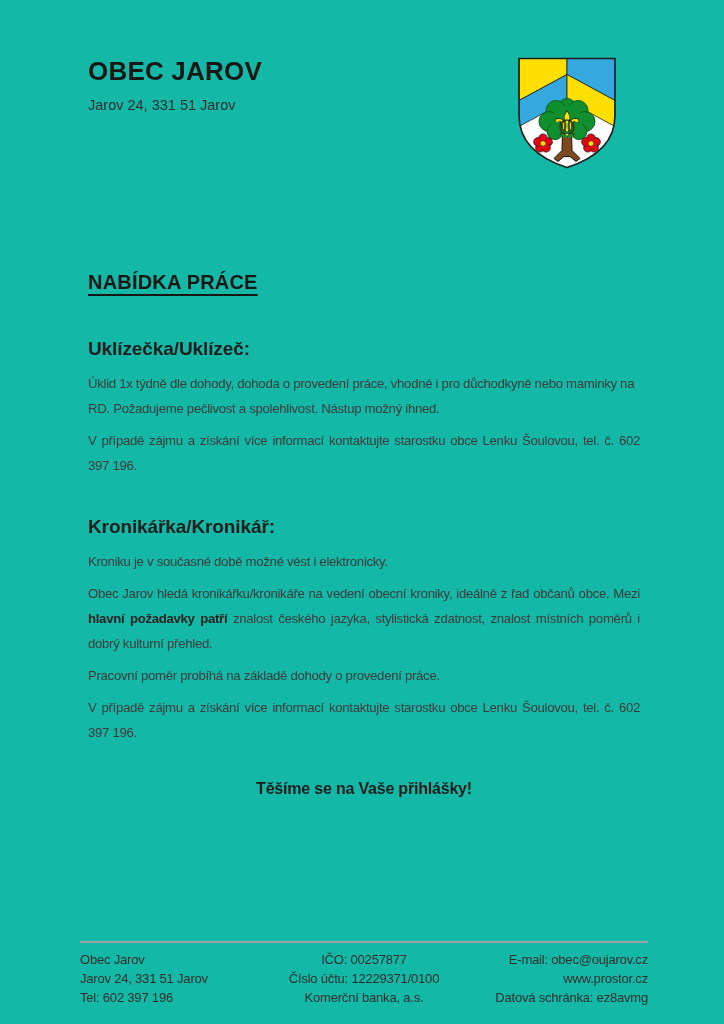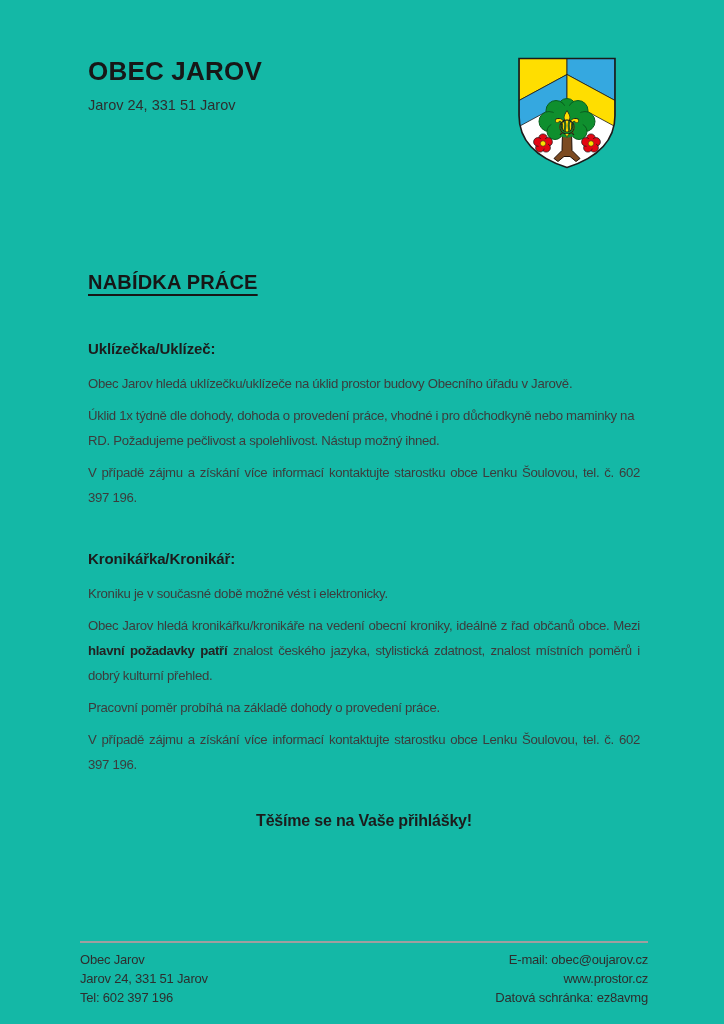--- a/index.html
+++ b/index.html
@@ -30,7 +30,7 @@
   .section-1{margin-top:46px;}
   .section-2{margin-top:40px;}
   h3.sec-heading{
-    margin:0 0 13px 0;font-size:15px;line-height:18px;font-weight:bold;color:#1c1c1c;
+    margin:0 0 13px 0;font-size:19px;line-height:18px;font-weight:bold;color:#1c1c1c;
     letter-spacing:-0.1px;
   }
   p.body-p{

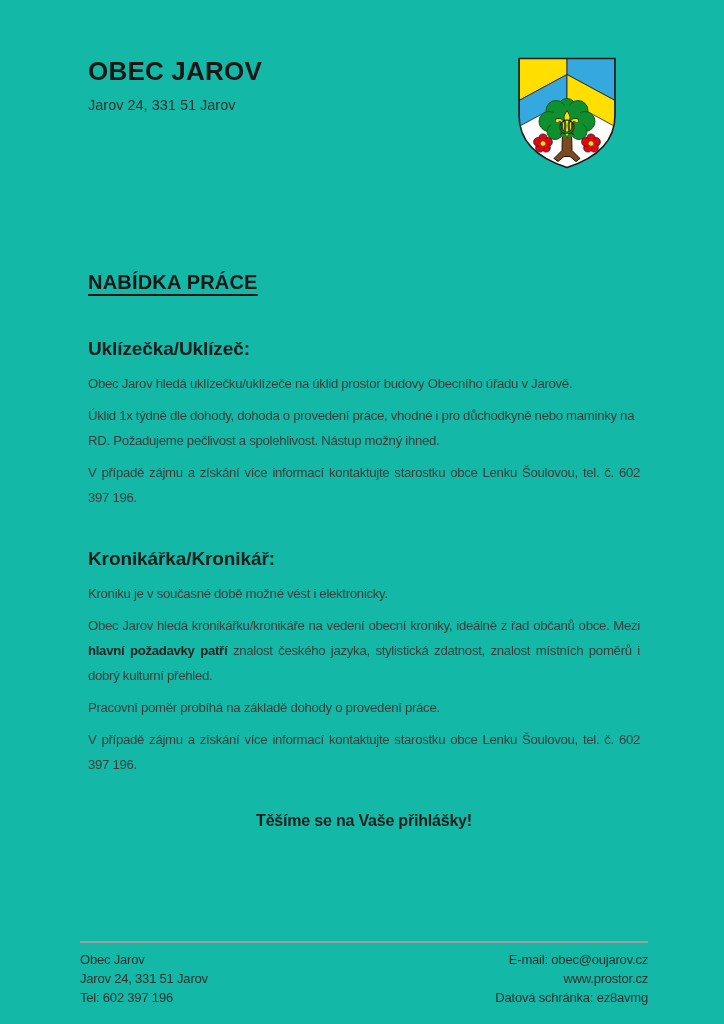--- a/index.html
+++ b/index.html
@@ -128,7 +128,6 @@
 
     <div class="section-1">
       <h3 class="sec-heading">Uklízečka/Uklízeč:</h3>
-      <p class="body-p">Obec Jarov hledá uklízečku/uklízeče na úklid prostor budovy Obecního úřadu v Jarově.</p>
       <p class="body-p">Úklid 1x týdně dle dohody, dohoda o provedení práce, vhodné i pro důchodkyně nebo maminky na RD. Požadujeme pečlivost a spolehlivost. Nástup možný ihned.</p>
       <p class="body-p just">V případě zájmu a získání více informací kontaktujte starostku obce Lenku Šoulovou, tel. č. 602 397 196.</p>
     </div>

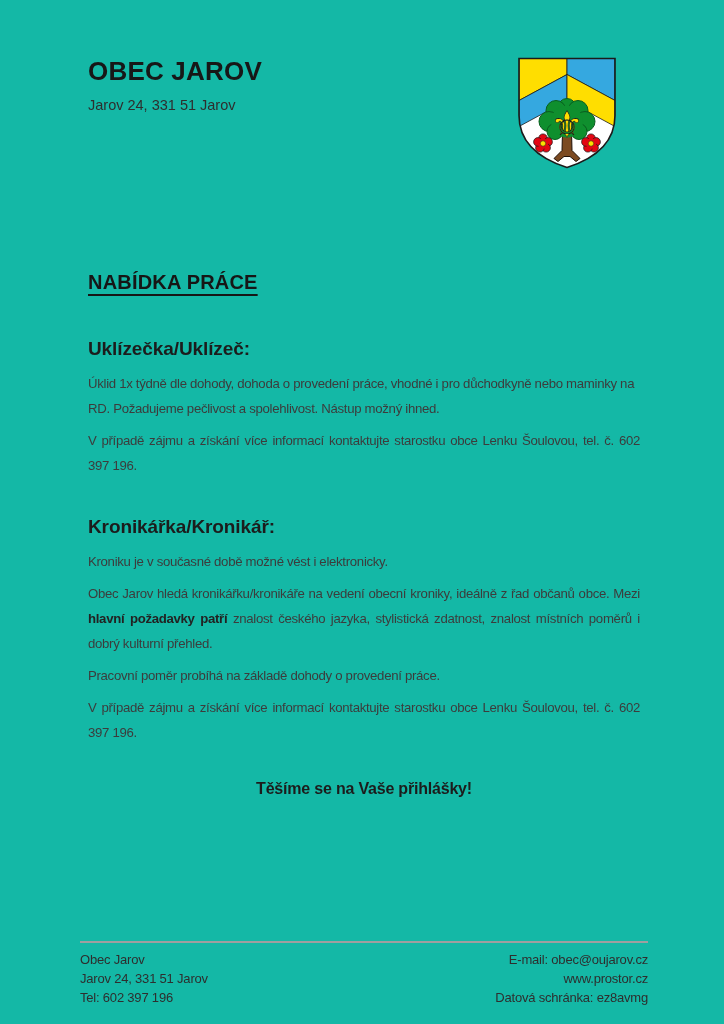--- a/index.html
+++ b/index.html
@@ -149,6 +149,11 @@
       <div>Jarov 24, 331 51 Jarov</div>
       <div>Tel: 602 397 196</div>
     </div>
+    <div class="f-col f-center">
+      <div>IČO: 00257877</div>
+      <div>Číslo účtu: 12229371/0100</div>
+      <div>Komerční banka, a.s.</div>
+    </div>
     <div class="f-col f-right">
       <div>E-mail: obec@oujarov.cz</div>
       <div>www.prostor.cz</div>

